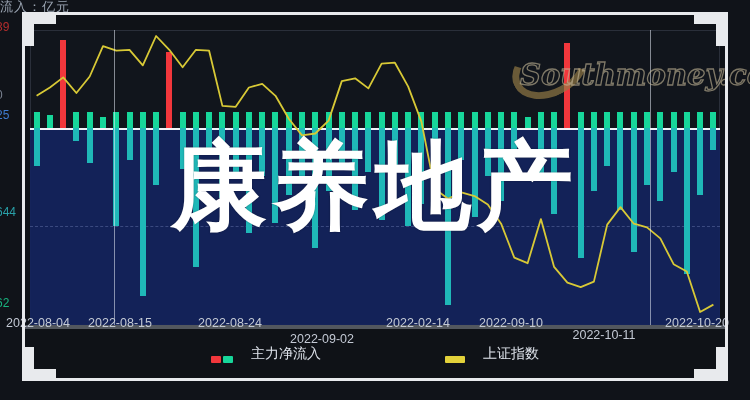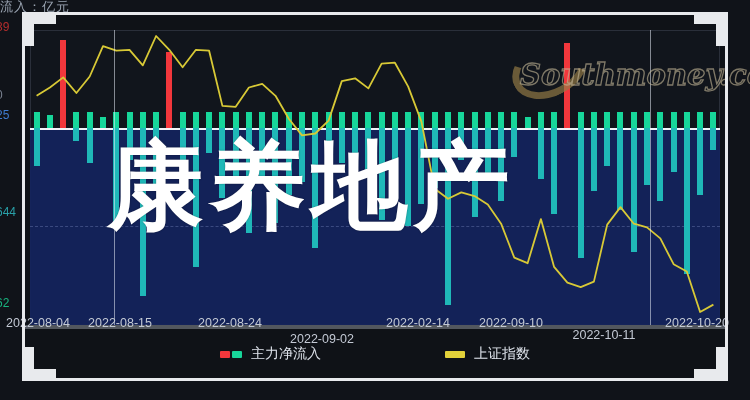--- a/index.html
+++ b/index.html
@@ -84,7 +84,7 @@
       transform:rotate(-28deg);}
 
   
-  #headline{position:absolute;left:0;top:138px;width:623px;text-align:center;
+  #headline{position:absolute;left:0;top:138px;width:750px;text-align:center;
       font-size:96px;font-weight:bold;color:#ffffff;letter-spacing:6px;
       font-family:"DejaVu Sans",sans-serif;line-height:1;
       text-shadow:0 0 2px rgba(0,0,0,.35);}

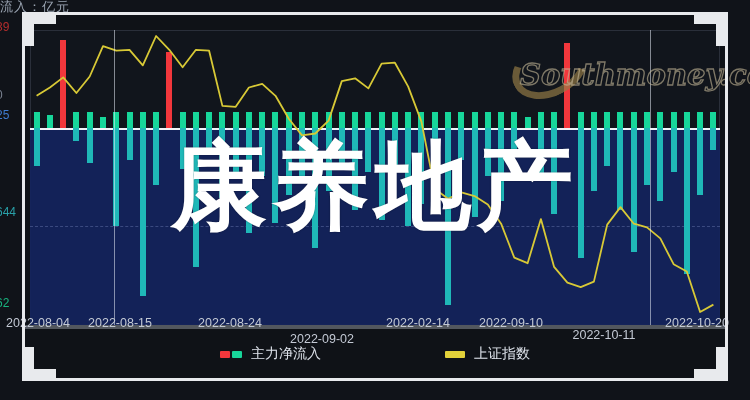--- a/index.html
+++ b/index.html
@@ -62,7 +62,7 @@
   
   #legend{position:absolute;left:0;top:340px;width:750px;height:28px;
       display:flex;justify-content:center;align-items:center;gap:124px;}
-  .leg-item{display:flex;align-items:center;gap:9px;}
+  .leg-item{display:flex;align-items:flex-end;gap:18px;}
   .leg-text{font-size:14px;color:#dfe4ec;}
   .leg-bars{display:flex;gap:2px;}
   .leg-sq{width:10px;height:7px;border-radius:1px;}

